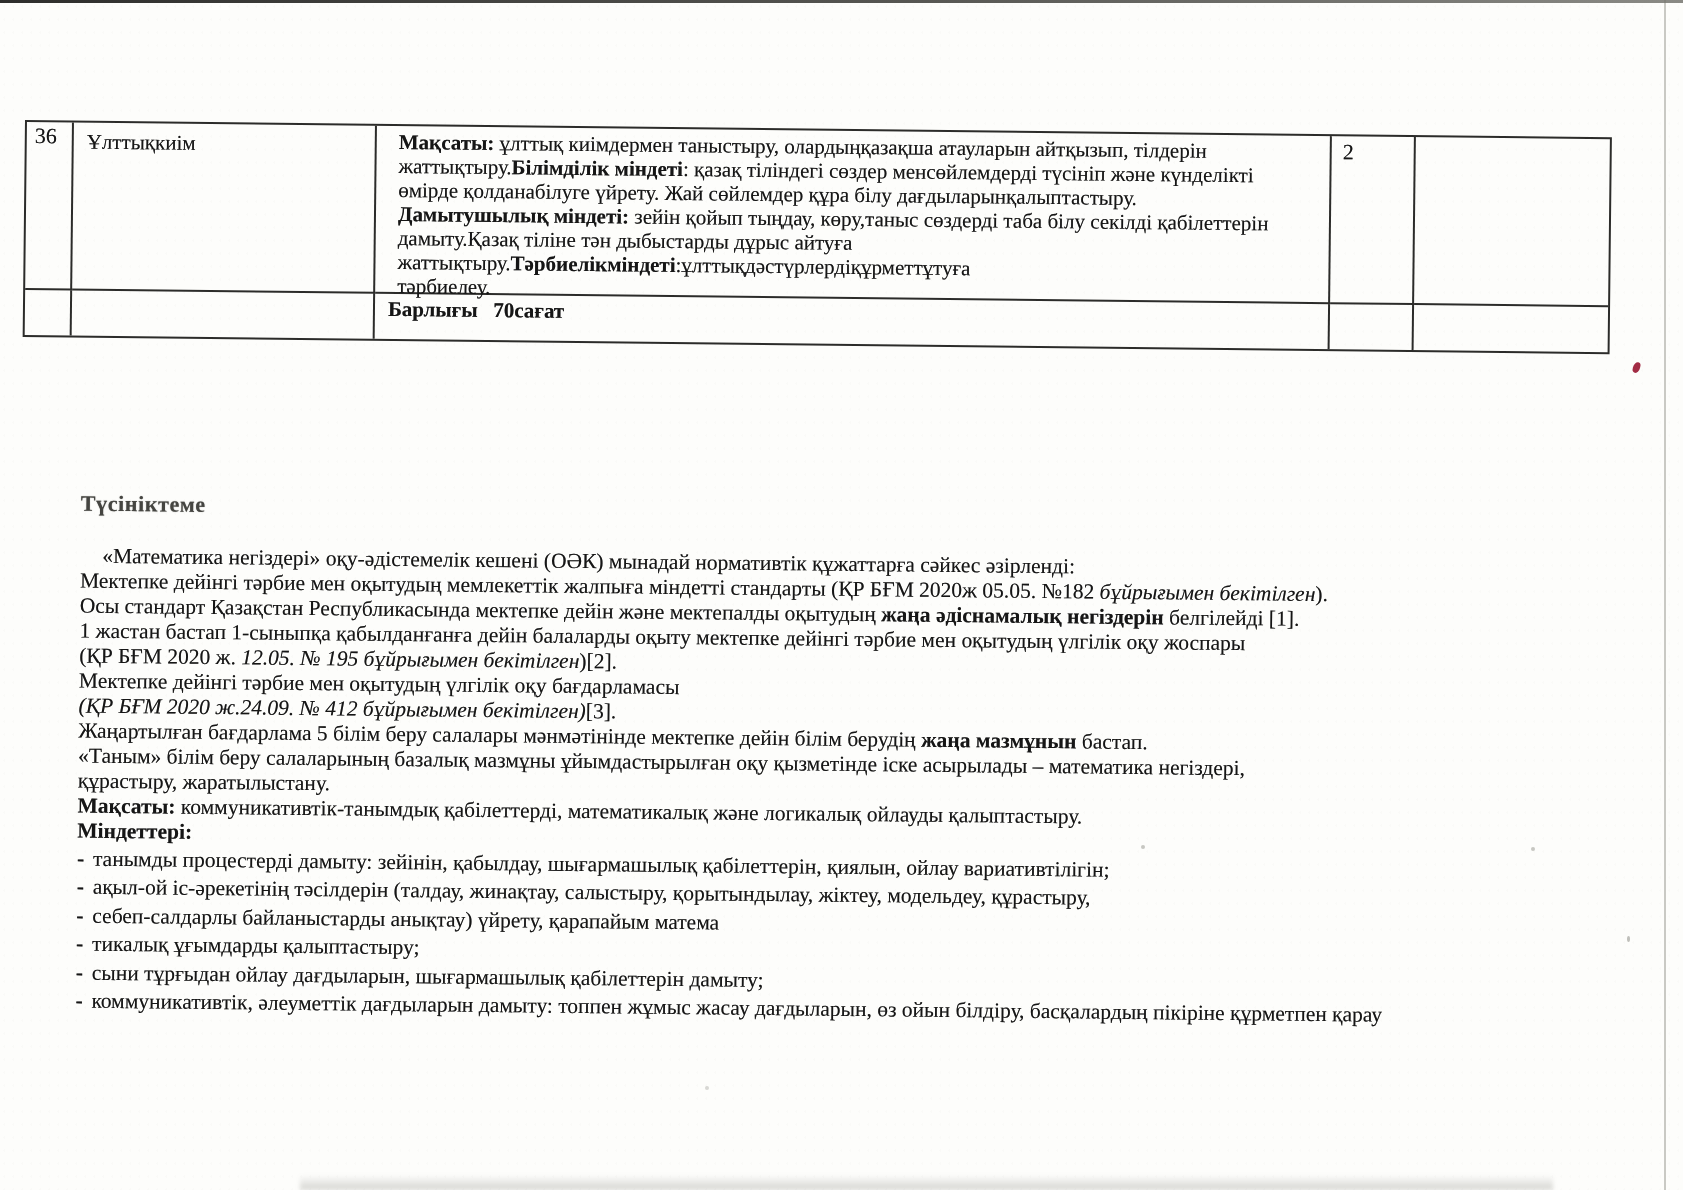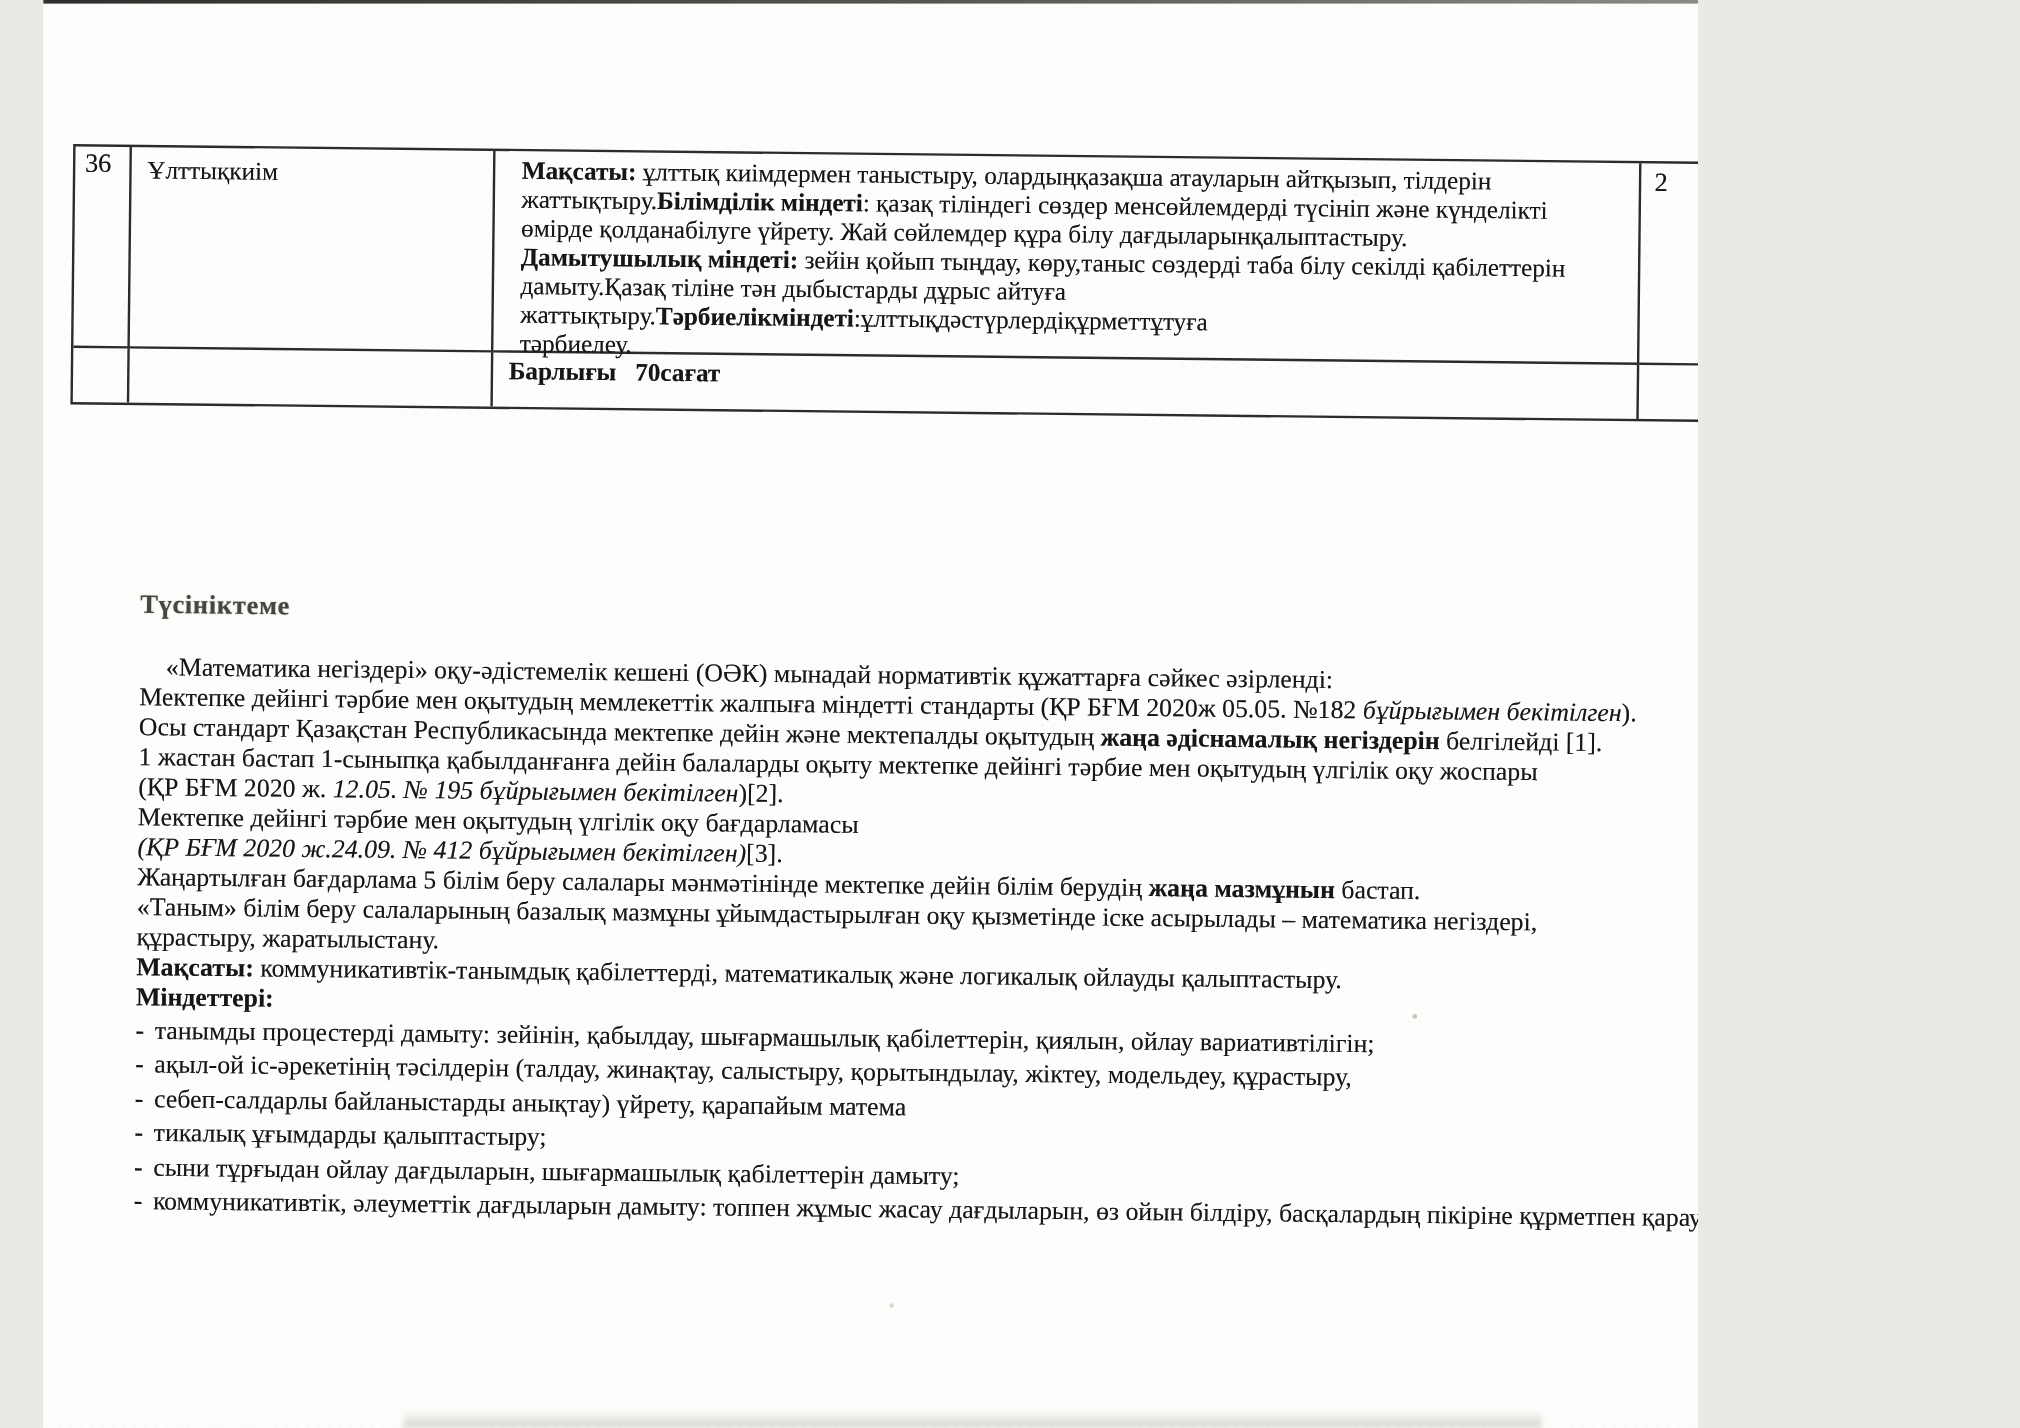--- a/index.html
+++ b/index.html
@@ -5,14 +5,13 @@
   html,body{margin:0;padding:0;background:#e9e9e6;}
   .page{
     position:relative;
-    width:1379px;height:1190px;
+    width:1683px;height:1190px;
     background:#fdfdfb;
     background-image:radial-gradient(rgba(60,60,50,0.015) 1px, transparent 1px);
     background-size:9px 13px;
     overflow:hidden;
     font-family:"Liberation Serif","DejaVu Serif",serif;
     color:#161616;
-    margin-left:36px;
   }
   .skew{position:absolute;left:0;top:0;width:1683px;height:1190px;
     transform:rotate(0.62deg);transform-origin:25px 120px;}

